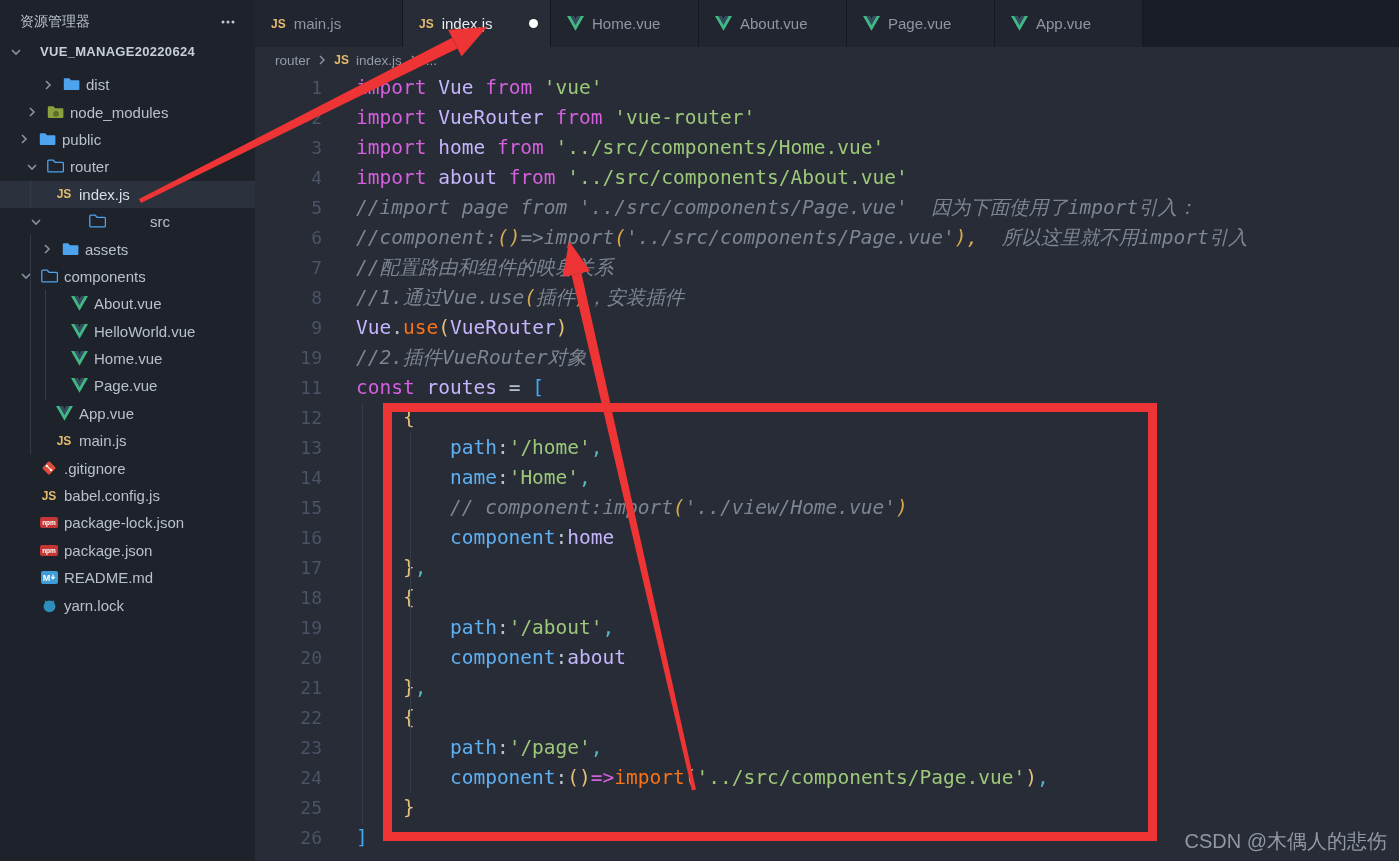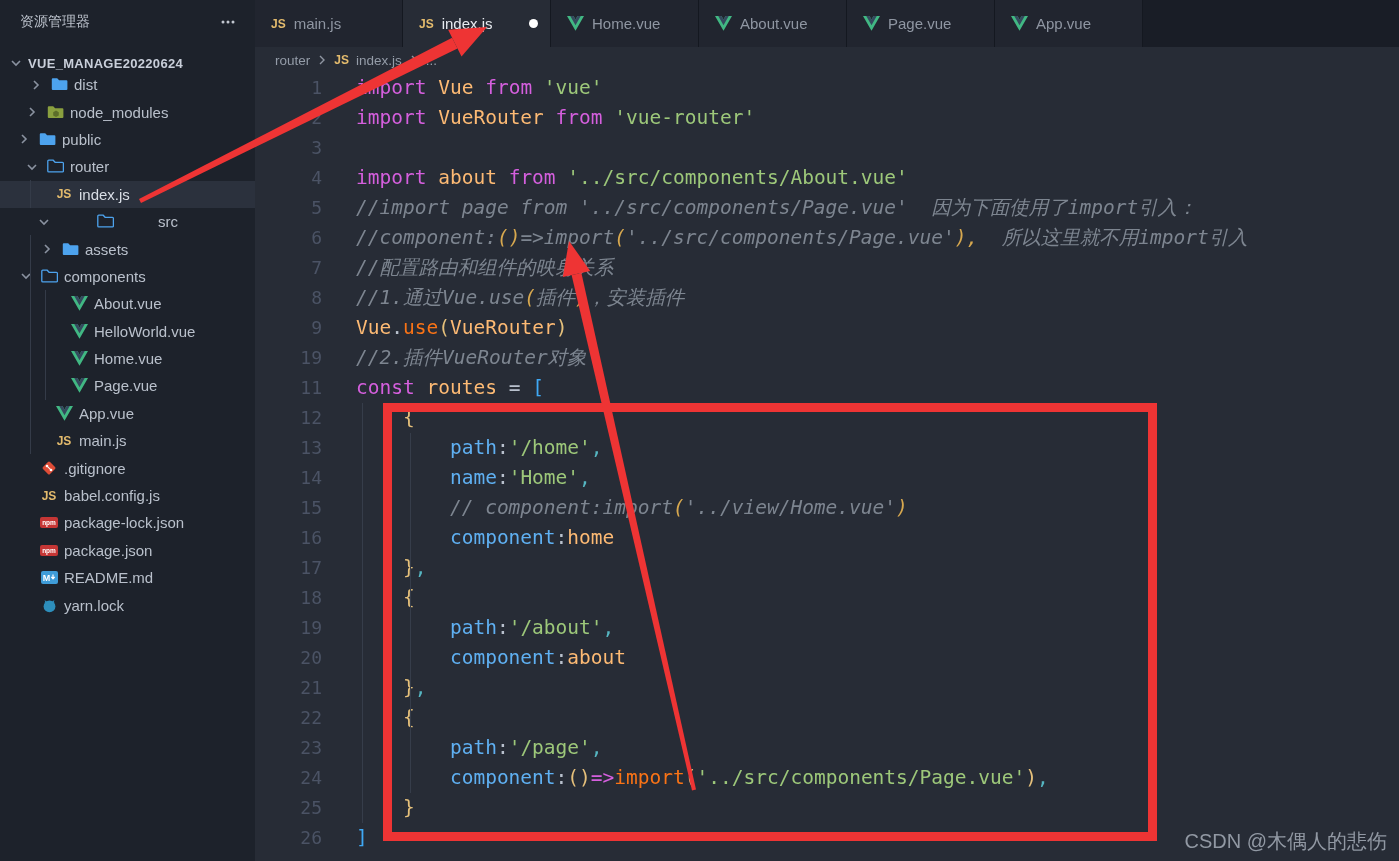--- a/index.html
+++ b/index.html
@@ -12,7 +12,7 @@
     height:44px;padding:0 18px 0 20px;}
   #sidebar-title{font-size:14px;color:#bcc2cc;}
   #more-btn{cursor:pointer;display:flex;align-items:center;}
-  #root-row{display:flex;align-items:flex-end;height:27px;padding-left:8px;gap:4px;}
+  #root-row{display:flex;align-items:flex-start;height:27px;padding-left:8px;gap:16px;}
   #root-label{font-size:13px;font-weight:700;letter-spacing:.3px;color:#c9cfda;}
   #file-tree{position:relative;}
   .tree-row{display:flex;align-items:center;height:27.4px;gap:6px;cursor:pointer;}

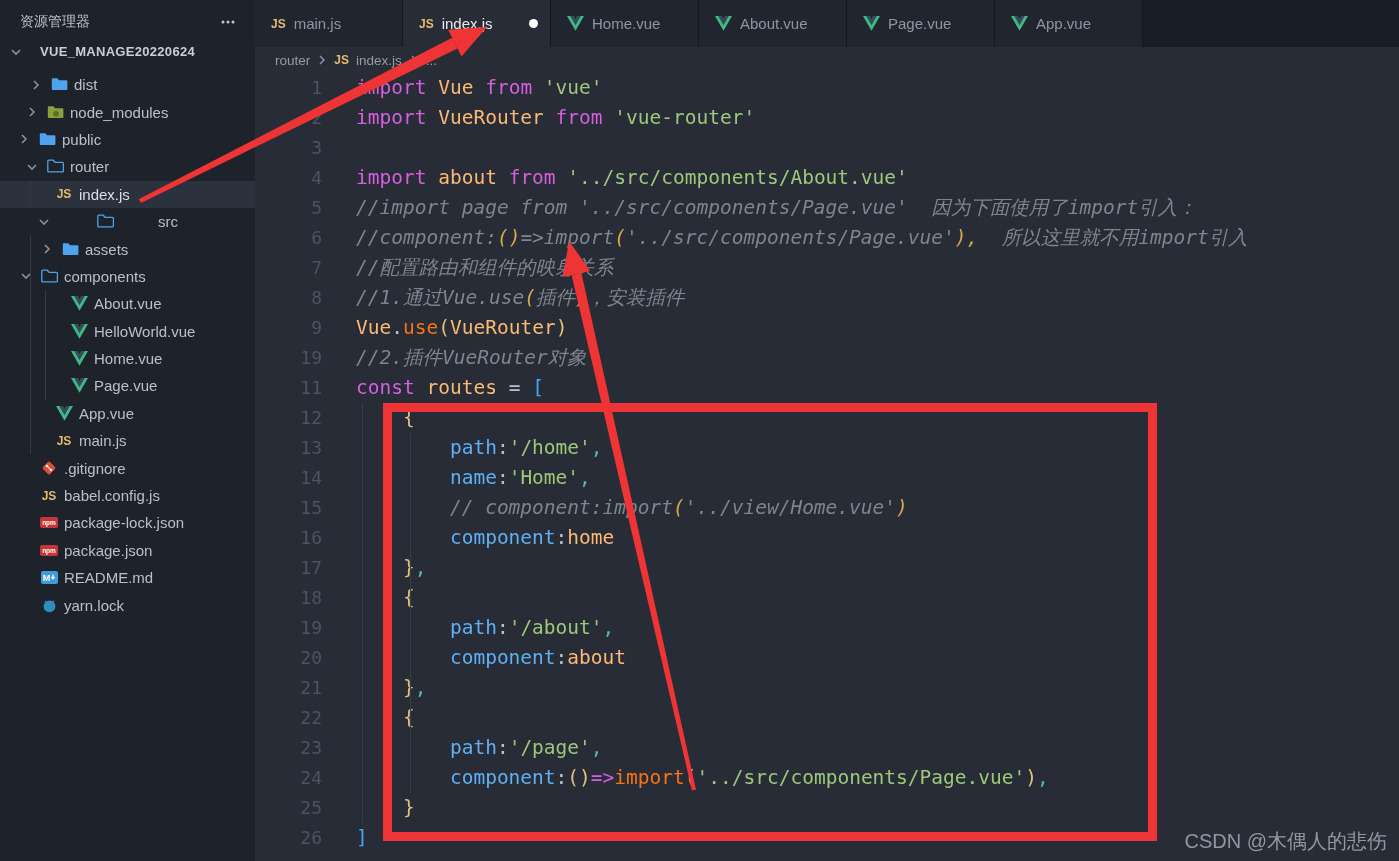--- a/index.html
+++ b/index.html
@@ -91,7 +91,7 @@
       <div class="tree-guide" style="left:30px;top:109px;height:28px;"></div>
       <div class="tree-guide" style="left:30px;top:164px;height:219px;"></div>
       <div class="tree-guide" style="left:45px;top:219px;height:110px;"></div>
-    <div class="tree-row" style="padding-left: 28px; align-items: center;">
+    <div class="tree-row" style="padding-left: 40px; align-items: center;">
           <span class="tree-chevron">
             <svg width="16" height="16" viewBox="0 0 16 16">
               <path d="M6 4l4 4-4 4" stroke="#8a92a0" stroke-width="1.6" fill="none"></path>

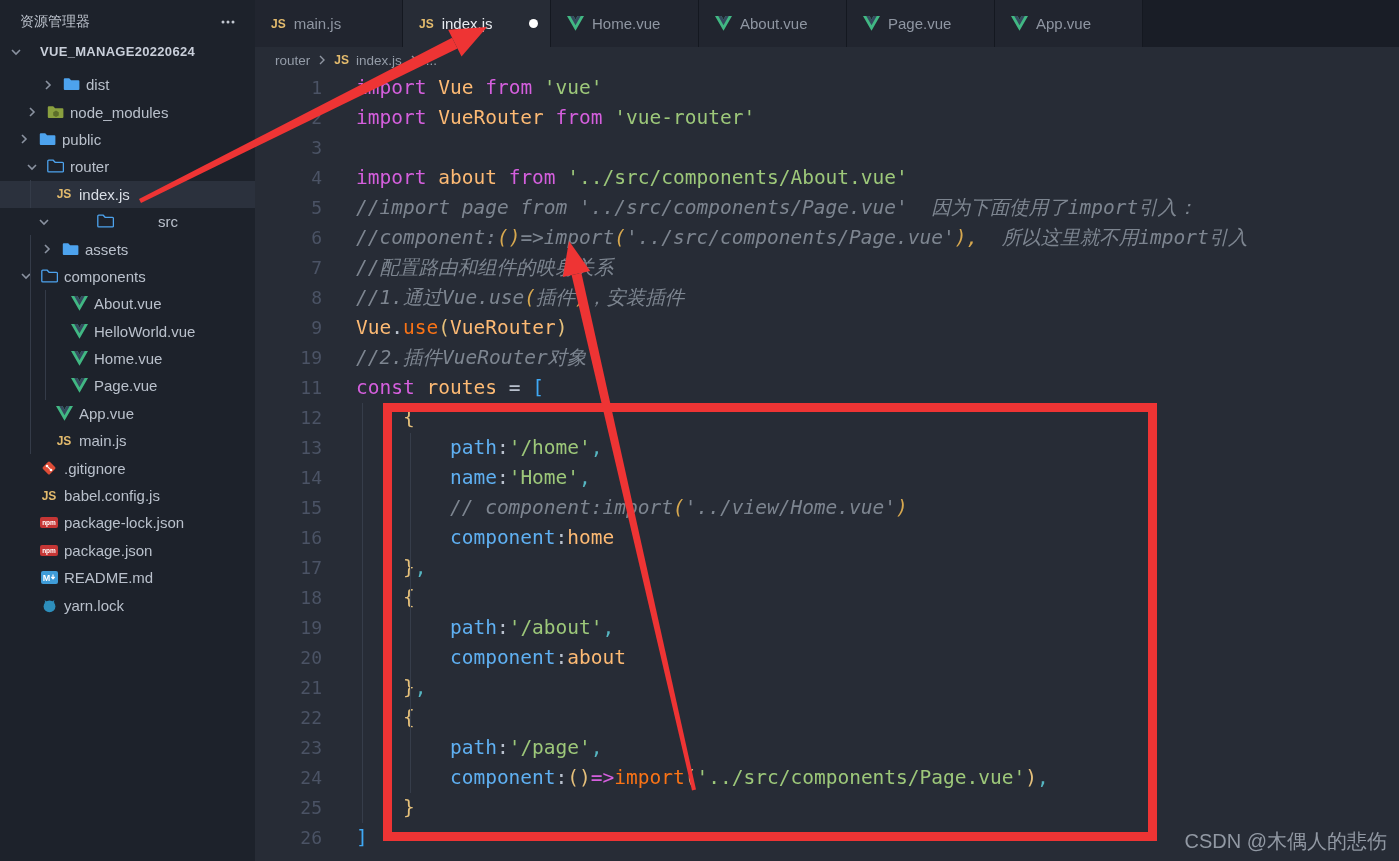--- a/index.html
+++ b/index.html
@@ -47,7 +47,7 @@
     font-size:18px;flex:0 0 67px;}
   .ct{padding-left:34px;white-space:pre;font-family:"DejaVu Sans Mono",monospace;font-size:19.5px;}
   .k{color:#d55fde}           
-  .v{color:#fdba74}           
+  .v{color:#c4b5fd}           
   .d{color:#b9c1cd}           
   .s{color:#9dc87a}           
   .c{color:#7d8590;font-style:italic}   

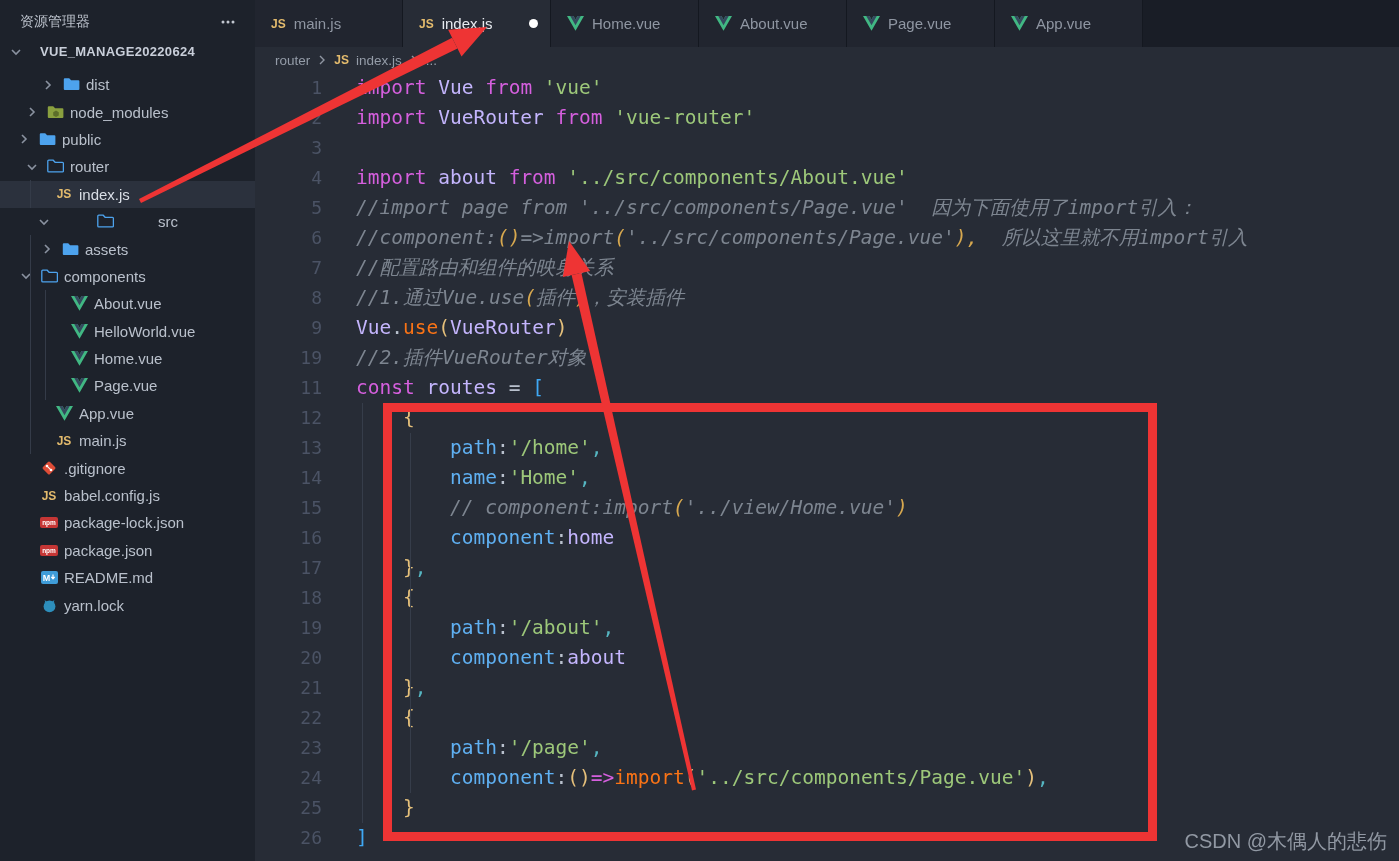--- a/index.html
+++ b/index.html
@@ -380,6 +380,7 @@
         </div>
         <div class="code-line">
           <span class="ln">3</span>
+          <span class="ct"><span class="k">import </span><span class="v">home </span><span class="k">from </span><span class="s">'../src/components/Home.vue'</span></span>
         </div>
         <div class="code-line">
           <span class="ln">4</span>

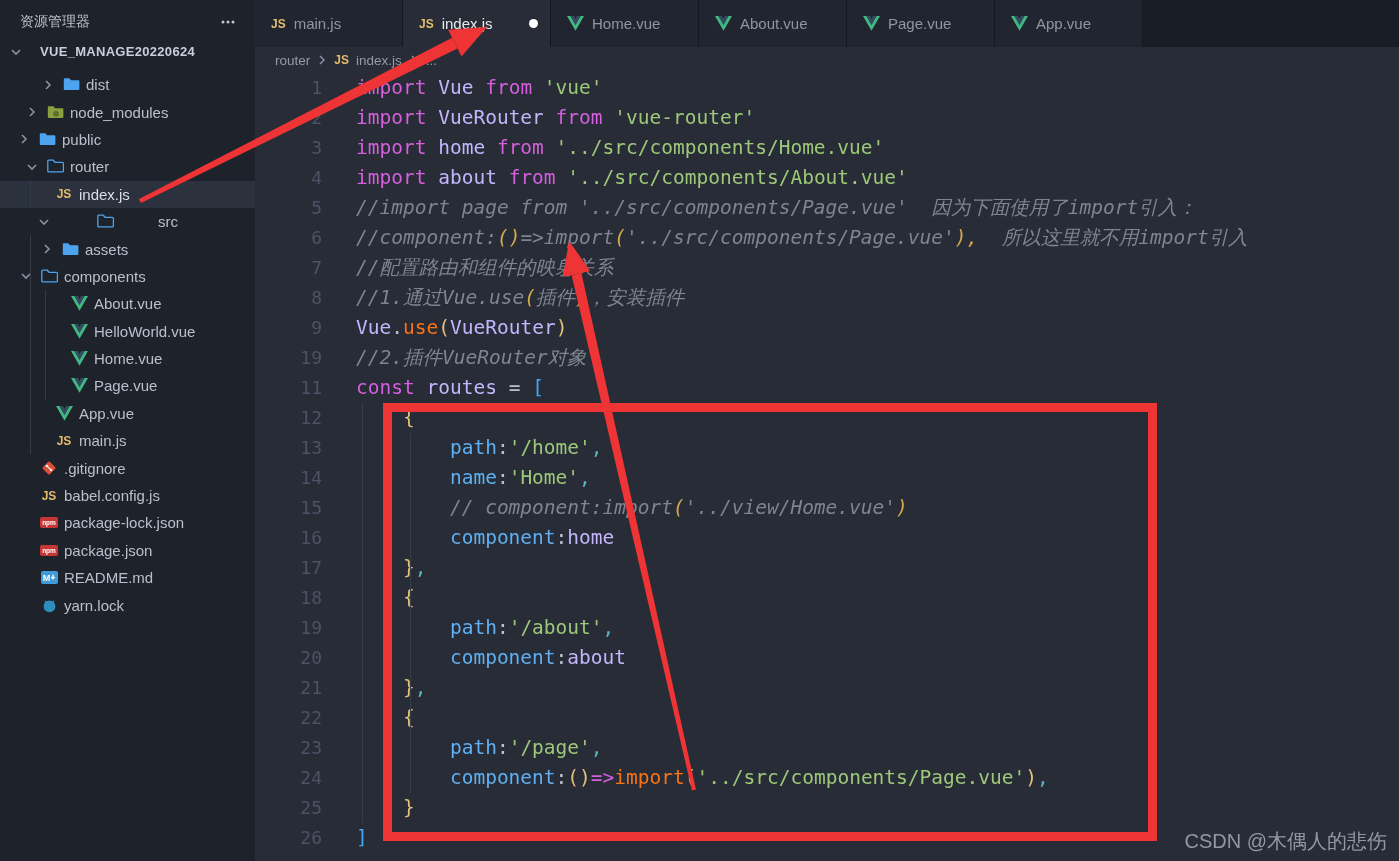--- a/index.html
+++ b/index.html
@@ -150,7 +150,7 @@
           </span>
           <span class="tree-label">index.js</span>
         </div>
-        <div class="tree-row" style="padding-left: 36px; gap: 44px;">
+        <div class="tree-row" style="padding-left: 28px; gap: 44px;">
           <span class="tree-chevron">
             <svg width="16" height="16" viewBox="0 0 16 16">
               <path d="M4 6l4 4 4-4" stroke="#8a92a0" stroke-width="1.6" fill="none"></path>

